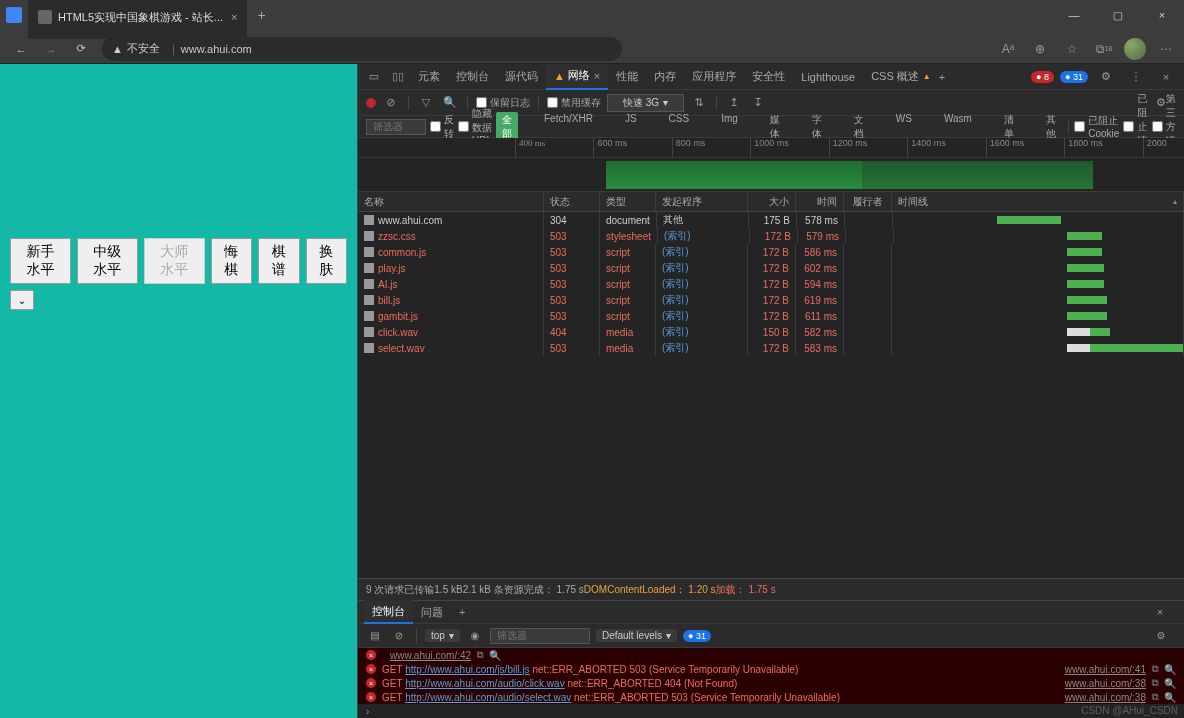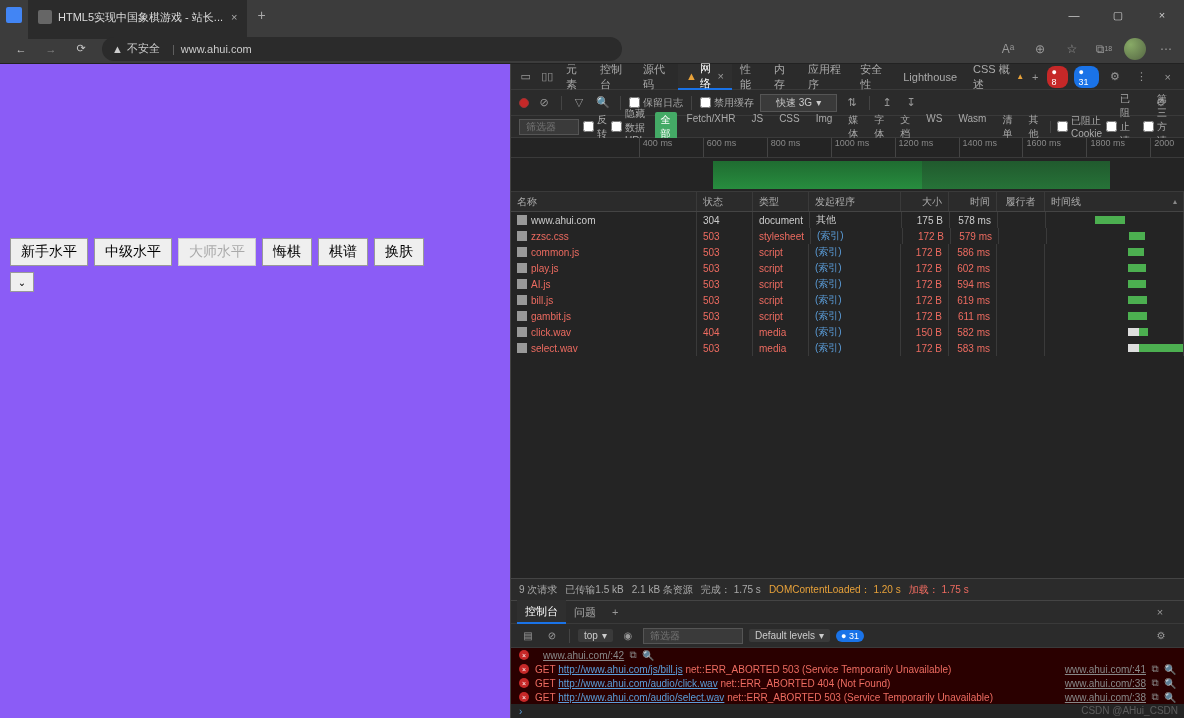--- a/index.html
+++ b/index.html
@@ -213,7 +213,7 @@
           <input type="checkbox" style="">
           <span>隐藏数据 URL</span>
         </label>
-      <div id="filter-types" style="display:flex;gap:4px">
+      <div id="filter-types" style="display:flex;gap:20px">
           <div class="filter-pill active">全部</div>
           <div class="filter-pill">Fetch/XHR</div>
           <div class="filter-pill">JS</div>

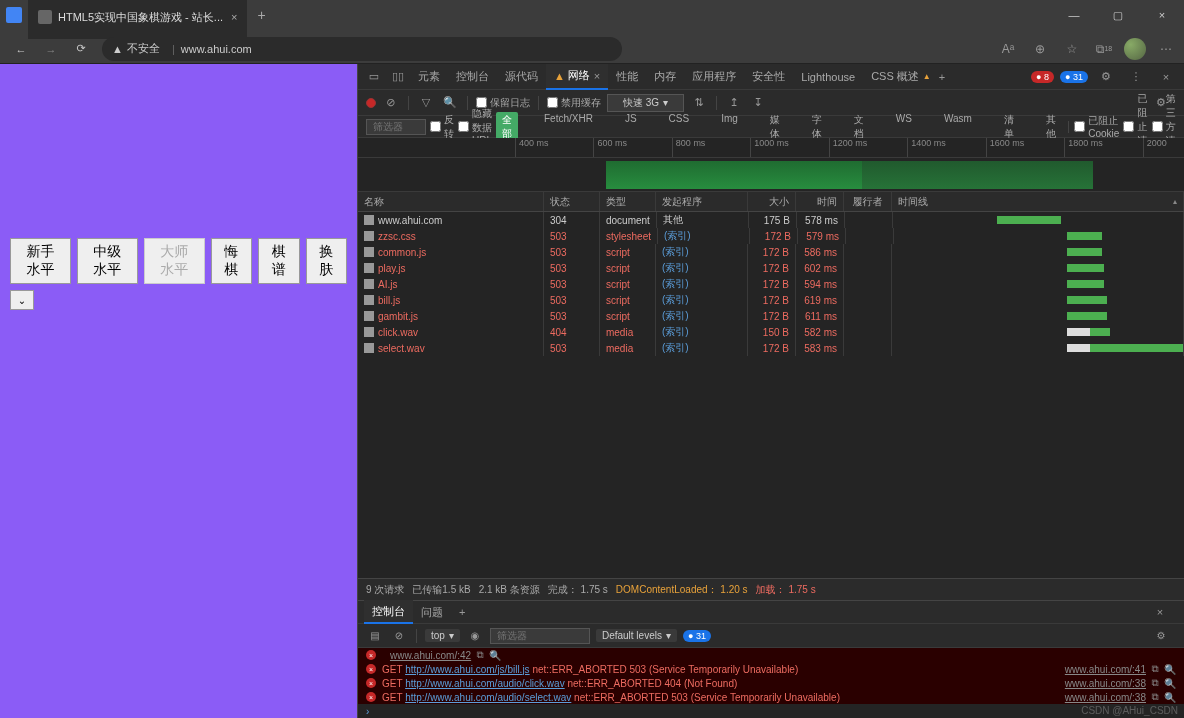--- a/index.html
+++ b/index.html
@@ -244,7 +244,7 @@
 
     <div class="timeline-ruler" id="ruler">
         <div class="ruler-tick" style="left: 9.5%; margin-top: 24px;">200 ms</div>
-        <div class="ruler-tick" style="left: 19%;">400 ms</div>
+        <div class="ruler-tick" style="left: 19%; font-family: Liberation Serif, serif;">400 ms</div>
         <div class="ruler-tick" style="left: 28.5%;">600 ms</div>
         <div class="ruler-tick" style="left: 38%;">800 ms</div>
         <div class="ruler-tick" style="left: 47.5%;">1000 ms</div>

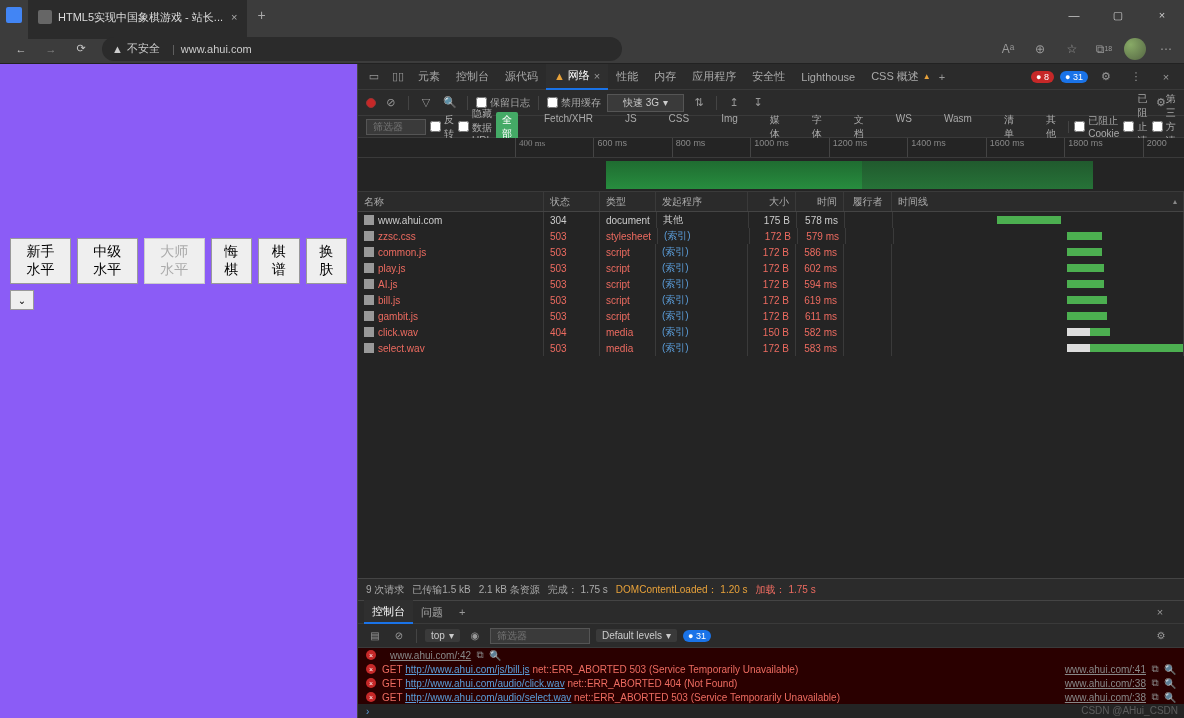--- a/index.html
+++ b/index.html
@@ -25,7 +25,7 @@
 .addr-icon{width:24px;height:24px;display:flex;align-items:center;justify-content:center;color:#999;cursor:pointer;font-size:12px}
 .avatar{width:22px;height:22px;border-radius:50%;background:radial-gradient(circle at 30% 30%,#8a6 0%,#564 100%)}
 .main{display:flex;height:calc(100vh - 64px)}
-.page{width:510px;background:#8b5cf6;padding:174px 10px 10px 10px;color:#000}
+.page{width:510px;background:#14b8a6;padding:174px 10px 10px 10px;color:#000}
 .btn-row{display:flex;gap:6px;align-items:center;margin-bottom:6px}
 .game-btn{font-size:14px;padding:4px 10px;background:#efefef;border:1px solid #999;cursor:pointer;color:#000}
 .game-btn.disabled{color:#aaa;border-color:#ccc}

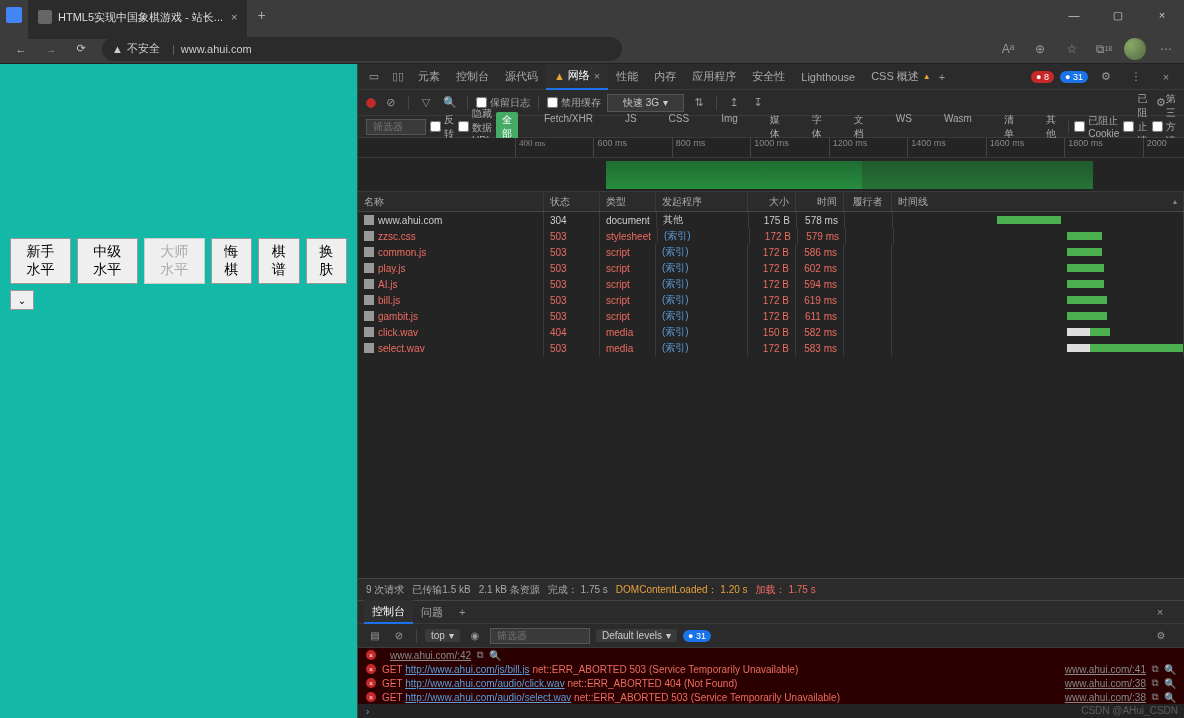--- a/index.html
+++ b/index.html
@@ -76,7 +76,7 @@
 .link-init{color:#5b9dd9}
 .wf-bar{position:absolute;height:8px;top:4px;background:#4caf50}
 .wf-bar.white{background:#ddd}
-.net-summary{height:22px;background:#2b2b2b;border-top:1px solid #444;display:flex;align-items:center;padding:0 8px;font-size:10px;color:#aaa;gap:8px}
+.net-summary{height:22px;background:#2b2b2b;border-top:1px solid #444;display:flex;align-items:center;padding:0 8px;font-size:10px;color:#aaa;}
 .sum-orange{color:#e8a23a}
 .sum-red{color:#ed6b60}
 .console-tabs{height:24px;background:#2b2b2b;display:flex;align-items:center;border-top:1px solid #444;border-bottom:1px solid #3a3a3a;padding:0 6px}

